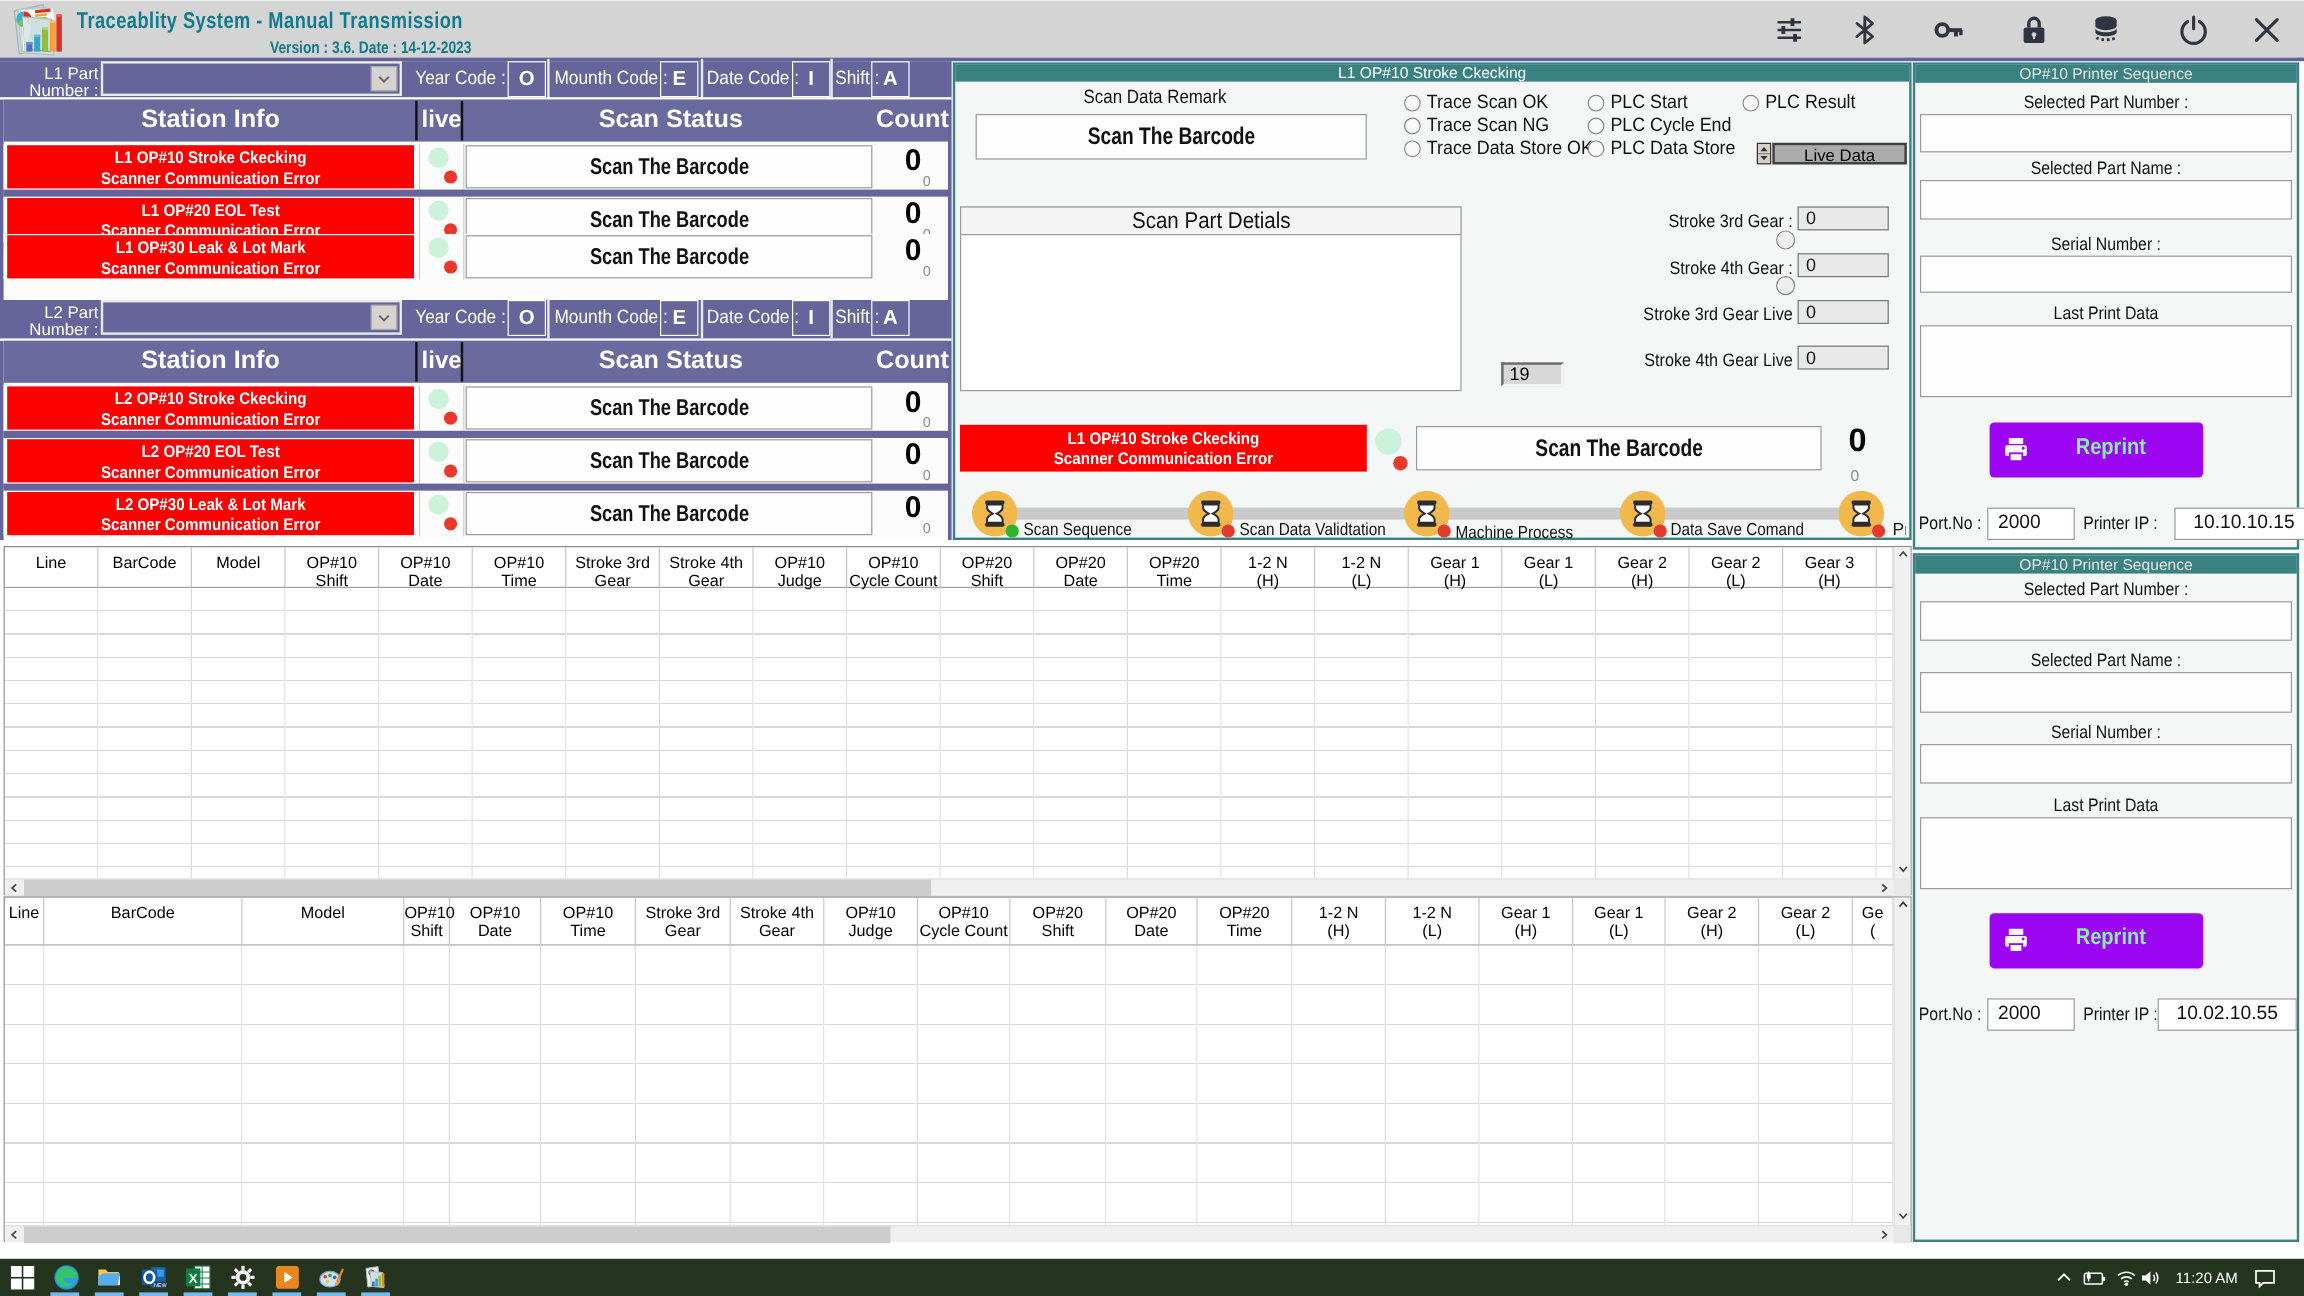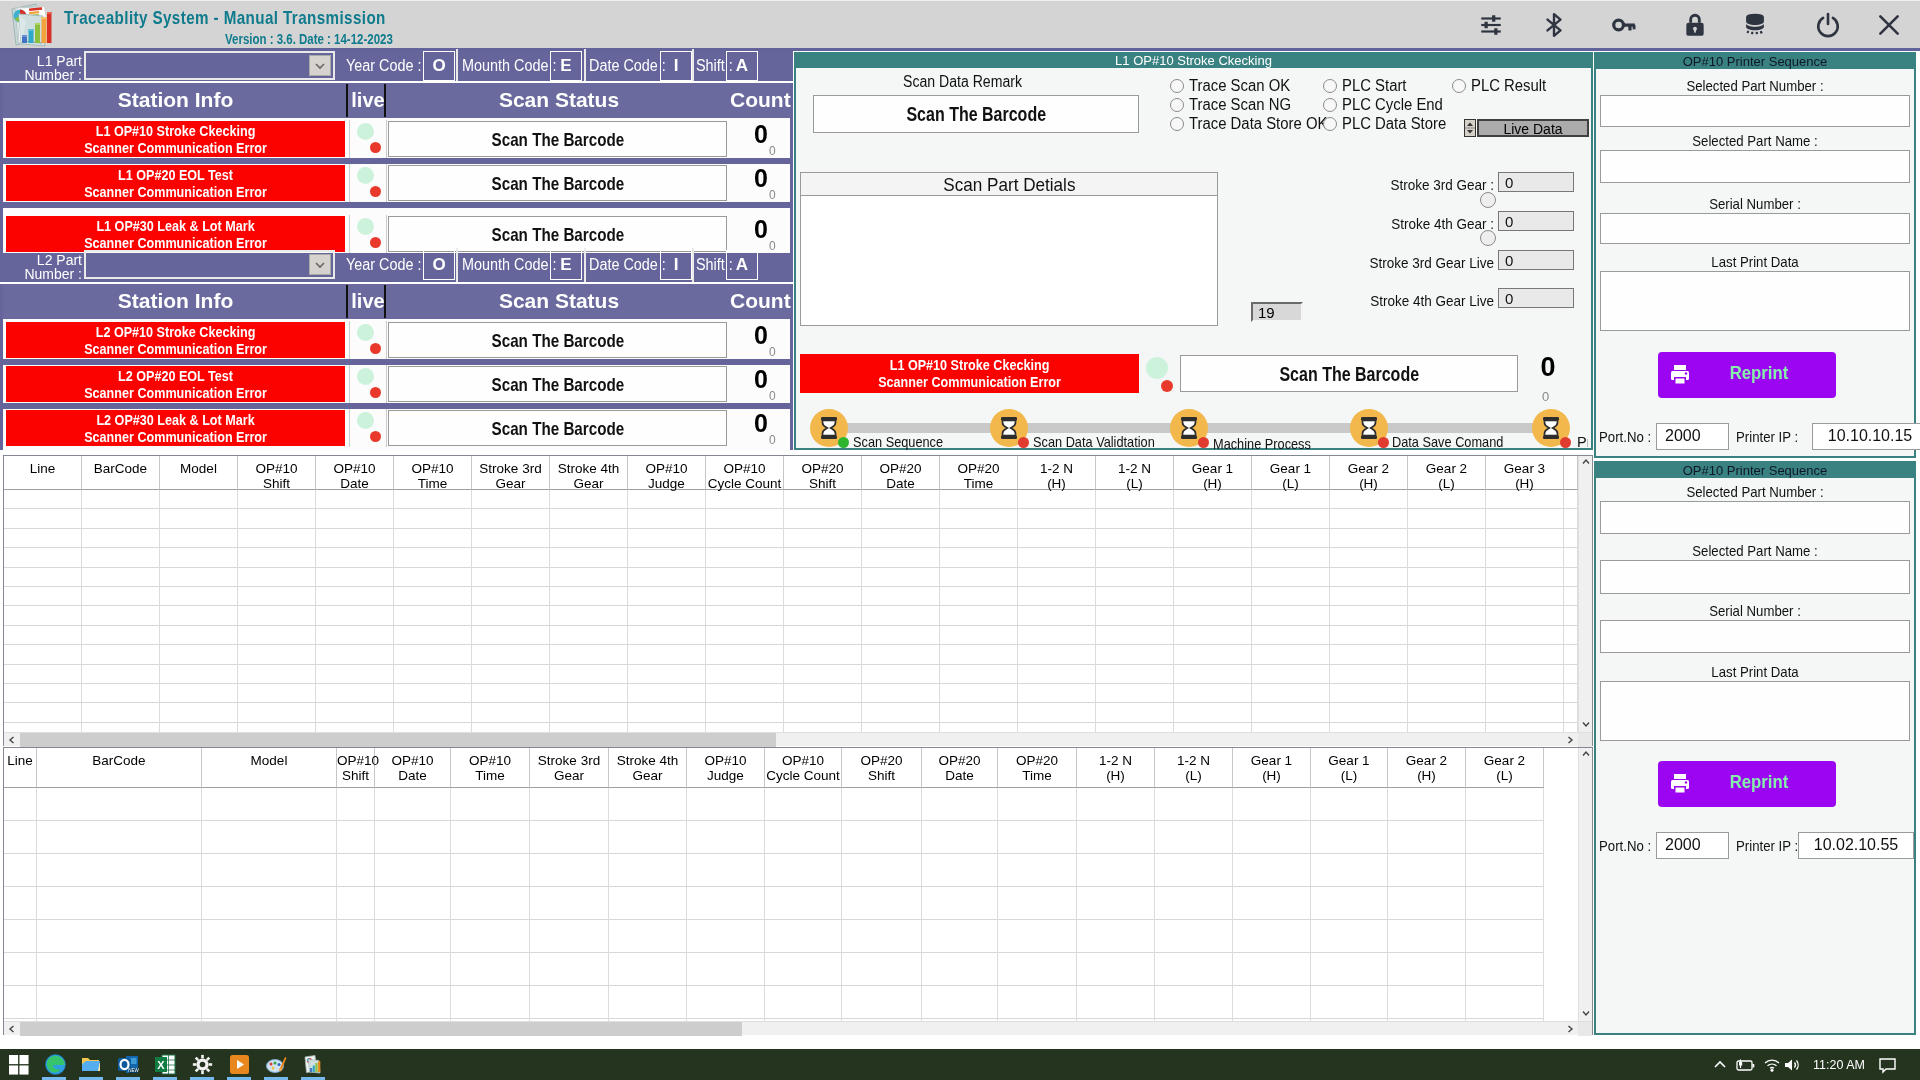--- a/index.html
+++ b/index.html
@@ -42,7 +42,7 @@
 .gearlab{position:absolute;font-size:15px;color:#111;white-space:nowrap;text-align:right;transform:scaleX(0.9);transform-origin:100% 0;}
 
 .rpanel{background:#f5f6f6;border:2px solid #3a8181;left:1594px;width:322px;}
-.rphead{position:absolute;left:0;top:0;width:100%;height:15px;background:#3a8181;color:#0f172a;font-size:13px;text-align:center;line-height:15px;}
+.rphead{position:absolute;left:0;top:0;width:100%;height:15px;background:#3a8181;color:#e5e5e5;font-size:13px;text-align:center;line-height:15px;}
 .rplab{position:absolute;width:100%;text-align:center;font-size:15px;line-height:15px;color:#111;transform:scaleX(0.88);}
 .rpbox{position:absolute;left:4px;width:310px;border:1px solid #9a9a9a;background:#fefefe;}
 .reprint{position:absolute;background:#9c05f2;border-radius:4px;color:#86efac;text-align:center;}

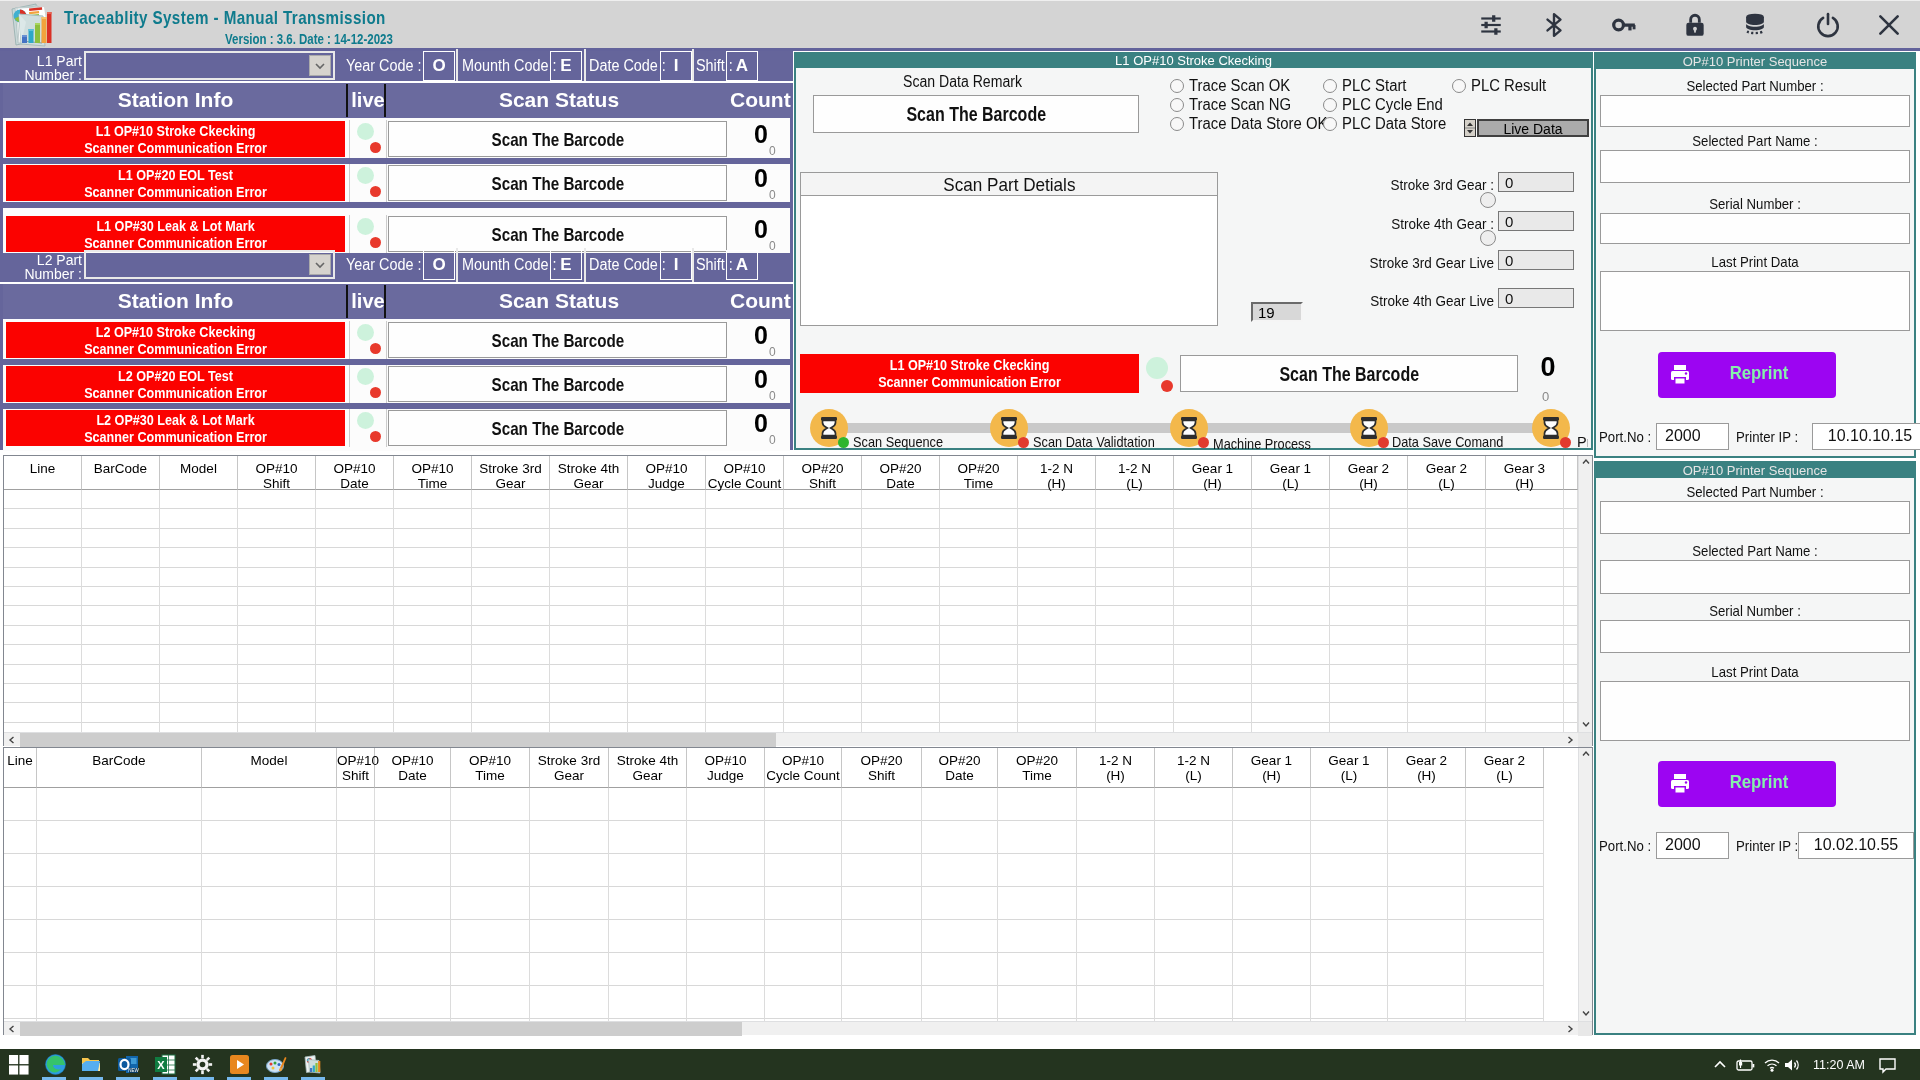--- a/index.html
+++ b/index.html
@@ -185,7 +185,7 @@
 <div class="cntg" style="left:766px;top:24px;">0</div>
 </div>
 <div class="rowgap" style="top:119px;"></div>
-<div class="strow" style="top:132px;">
+<div class="strow" style="top:112px;">
 <div class="redbox"><span>L1 OP#30 Leak &amp; Lot Mark<br>Scanner Communication Error</span></div>
 <div style="position:absolute;left:346px;top:0;width:38px;height:38px;border-left:1px solid #ccc;border-right:1px solid #ccc;">
         <div class="glight" style="left:7px;top:3px;width:17px;height:17px;background:#cdf2dc;"></div>

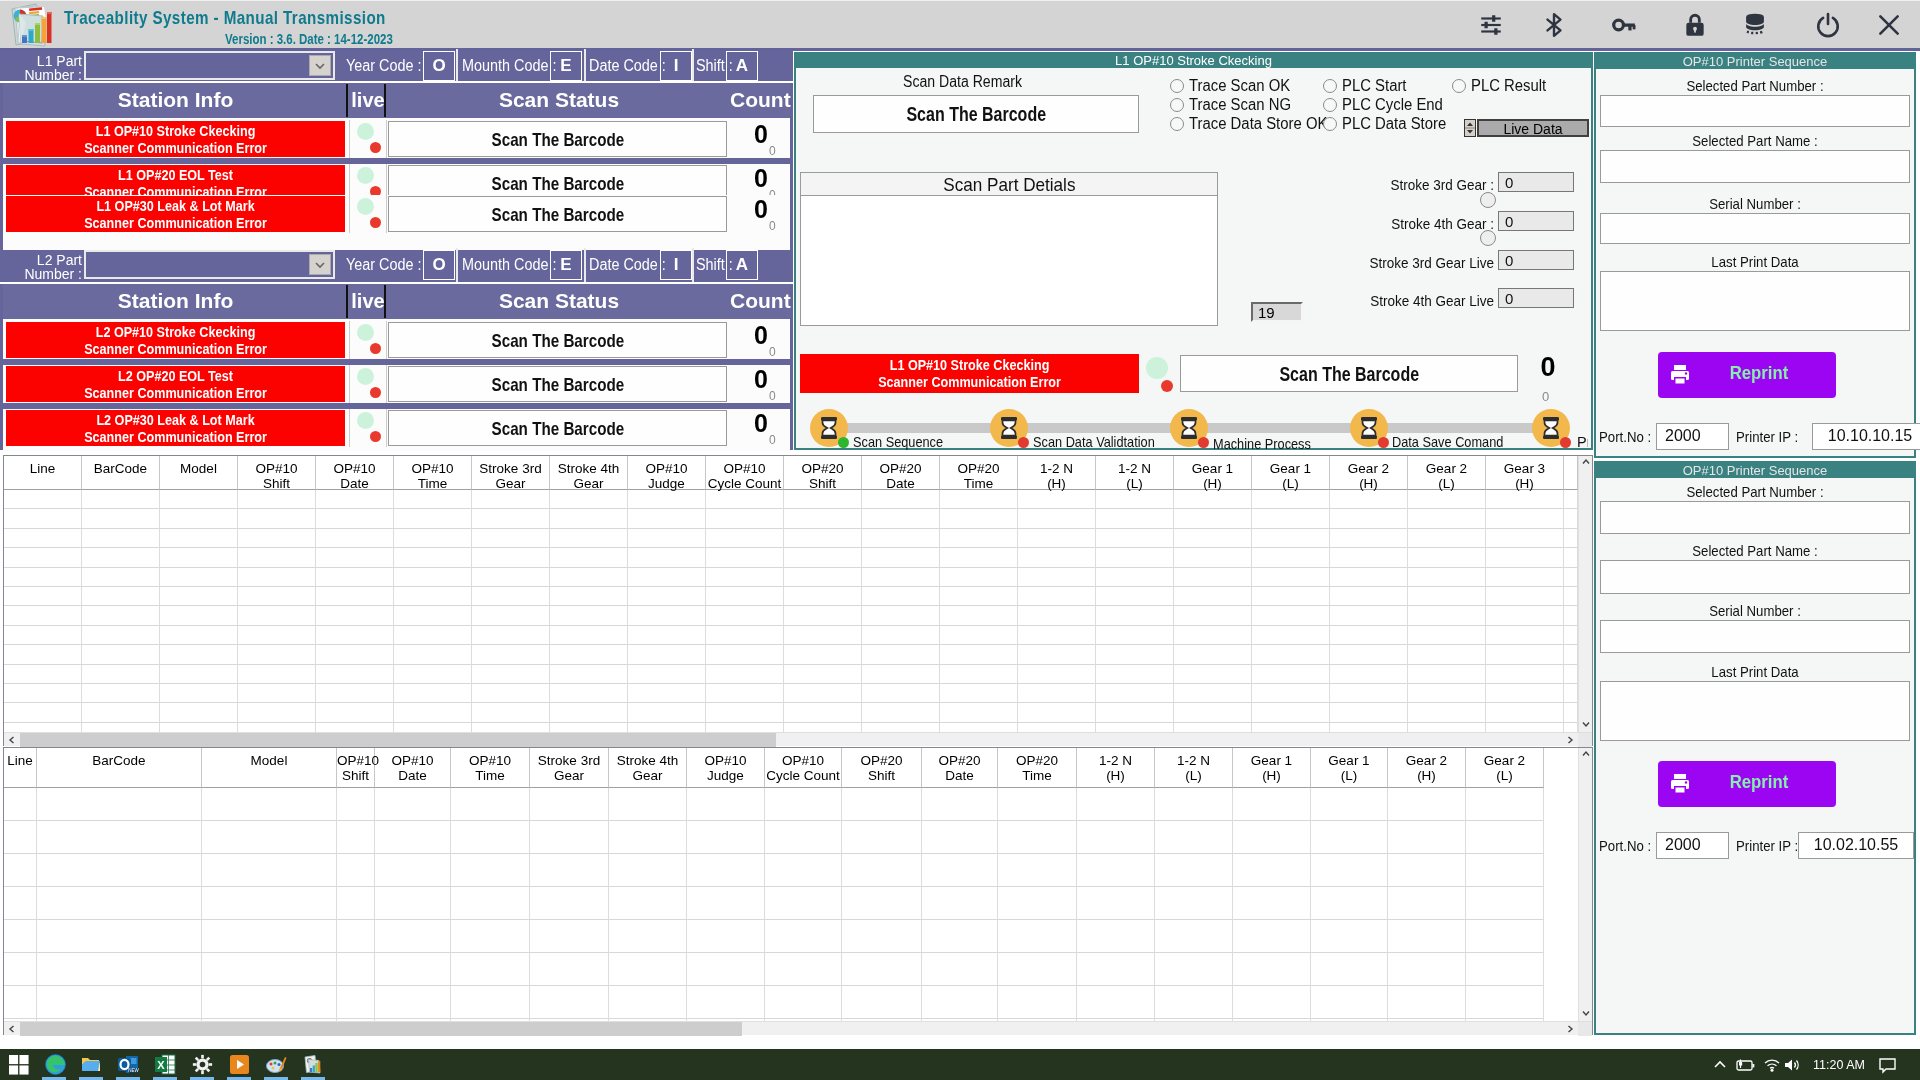--- a/index.html
+++ b/index.html
@@ -574,6 +574,10 @@
 <div class="ghead" style="height:40px;">Gear 2<br>(L)</div>
 <div class="gbody" style="height:233px;background:repeating-linear-gradient(to bottom,#fff 0,#fff 32px,#d8d8d8 32px,#d8d8d8 33px);"></div>
 </div>
+<div class="gcol" style="left:1540px;width:34px;height:288px;">
+<div class="ghead" style="height:40px;">Ge<br>(</div>
+<div class="gbody" style="height:233px;background:repeating-linear-gradient(to bottom,#fff 0,#fff 32px,#d8d8d8 32px,#d8d8d8 33px);"></div>
+</div>
 <div class="vsb" style="left:1574px;top:0;width:14px;height:273px;border-left:1px solid #dedfe1;">
 <div class="sbarrow" style="left:0;top:1px;"><svg width="10" height="10" viewBox="0 0 10 10">
           <path d="M2 6.5 L5 3 L8 6.5" fill="none" stroke="#444" stroke-width="1.4"></path>

